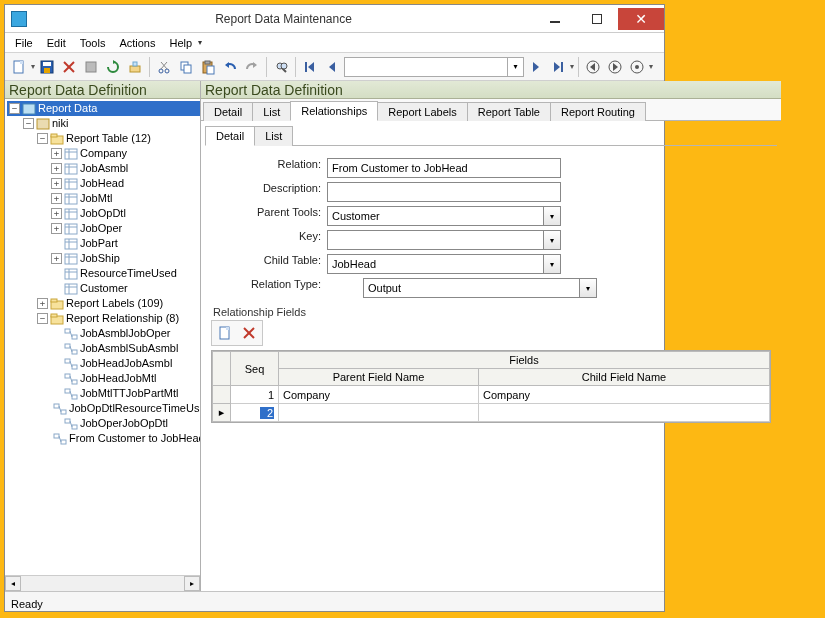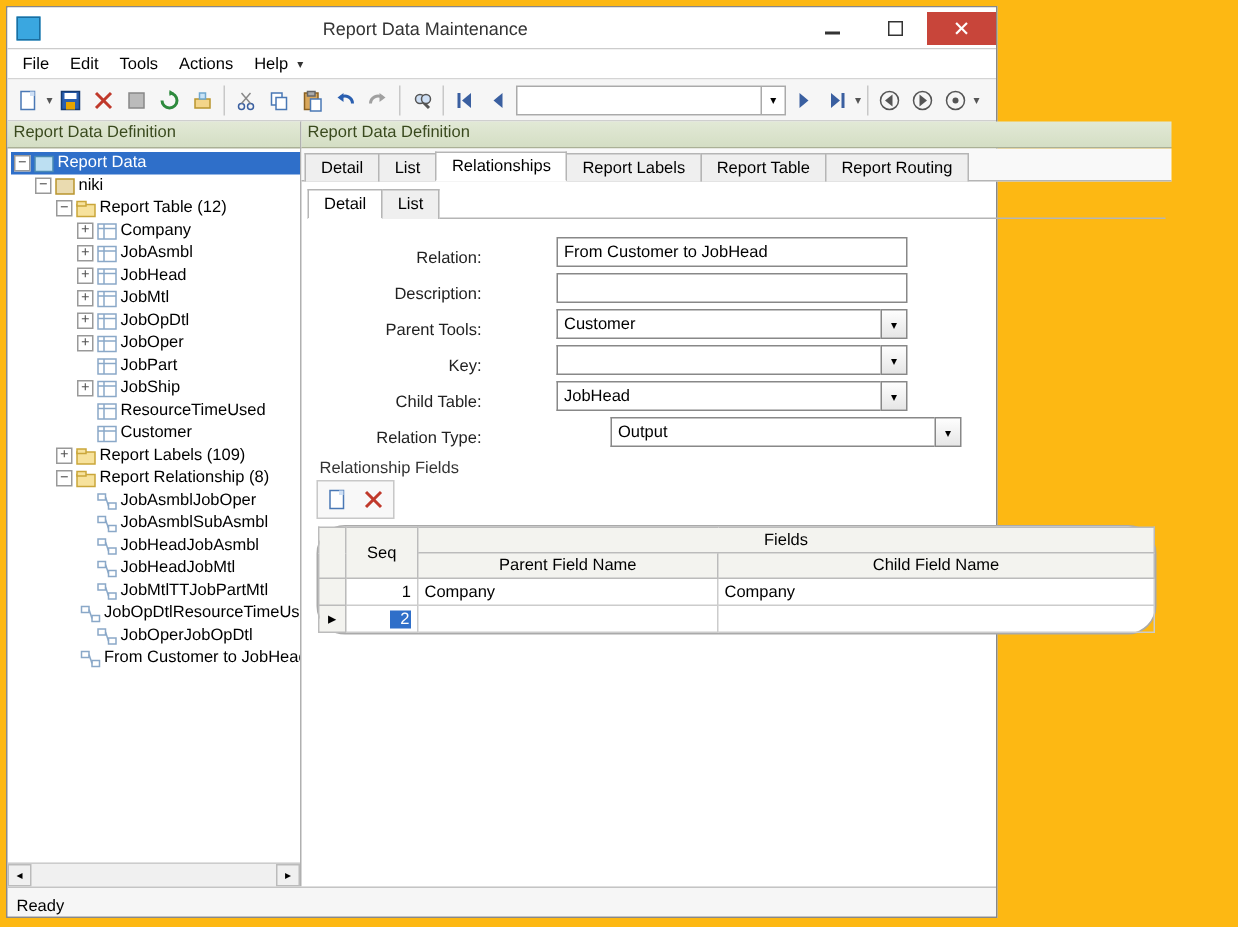--- a/index.html
+++ b/index.html
@@ -34,7 +34,7 @@
 
 .main { flex: 1; display: flex; min-height: 0; }
 .left-pane { width: 196px; display: flex; flex-direction: column; border-right: 1px solid #b0b0b0; }
-.pane-header { background: linear-gradient(#e2e9d6, #d4dec4); border-bottom: 1px solid #aab096; height: 18px; padding: 1px 4px; color: #3a4a1e; font-size: 11px; }
+.pane-header { background: linear-gradient(#e2e9d6, #d4dec4); border-bottom: 1px solid #aab096; height: 18px; padding: 1px 4px; color: #3a4a1e; font-size: 14px; }
 .tree { flex: 1; overflow: auto; background: #fff; padding: 2px 0; }
 .tree ul { list-style: none; margin: 0; padding: 0 0 0 14px; }
 .tree > ul { padding-left: 2px; }

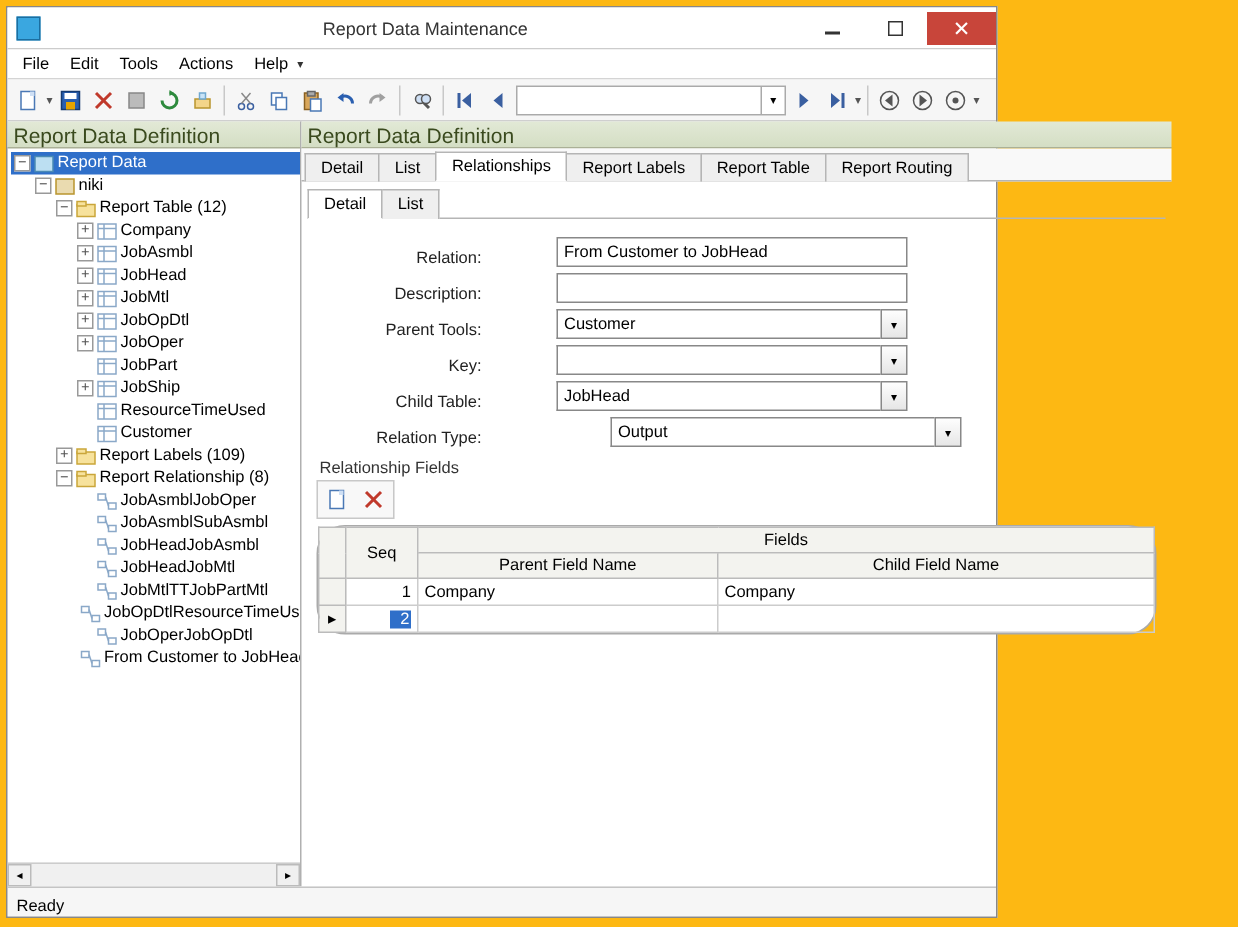--- a/index.html
+++ b/index.html
@@ -61,7 +61,7 @@
 .subtabrow .tab { top: 1px; }
 
 .form-area { flex: 1; padding: 12px 10px 6px 10px; overflow: auto; }
-.form-row { display: flex; align-items: flex-end; margin-bottom: 4px; gap: 44px; }
+.form-row { display: flex; align-items: flex-start; margin-bottom: 4px; }
 .form-row label { width: 96px; text-align: right; padding-right: 6px; color: #222; }
 .form-row .fld { width: 234px; height: 20px; border: 1px solid #888; background: #fff; padding: 2px 4px; display: flex; align-items: center; }
 .form-row .sel { display: flex; }

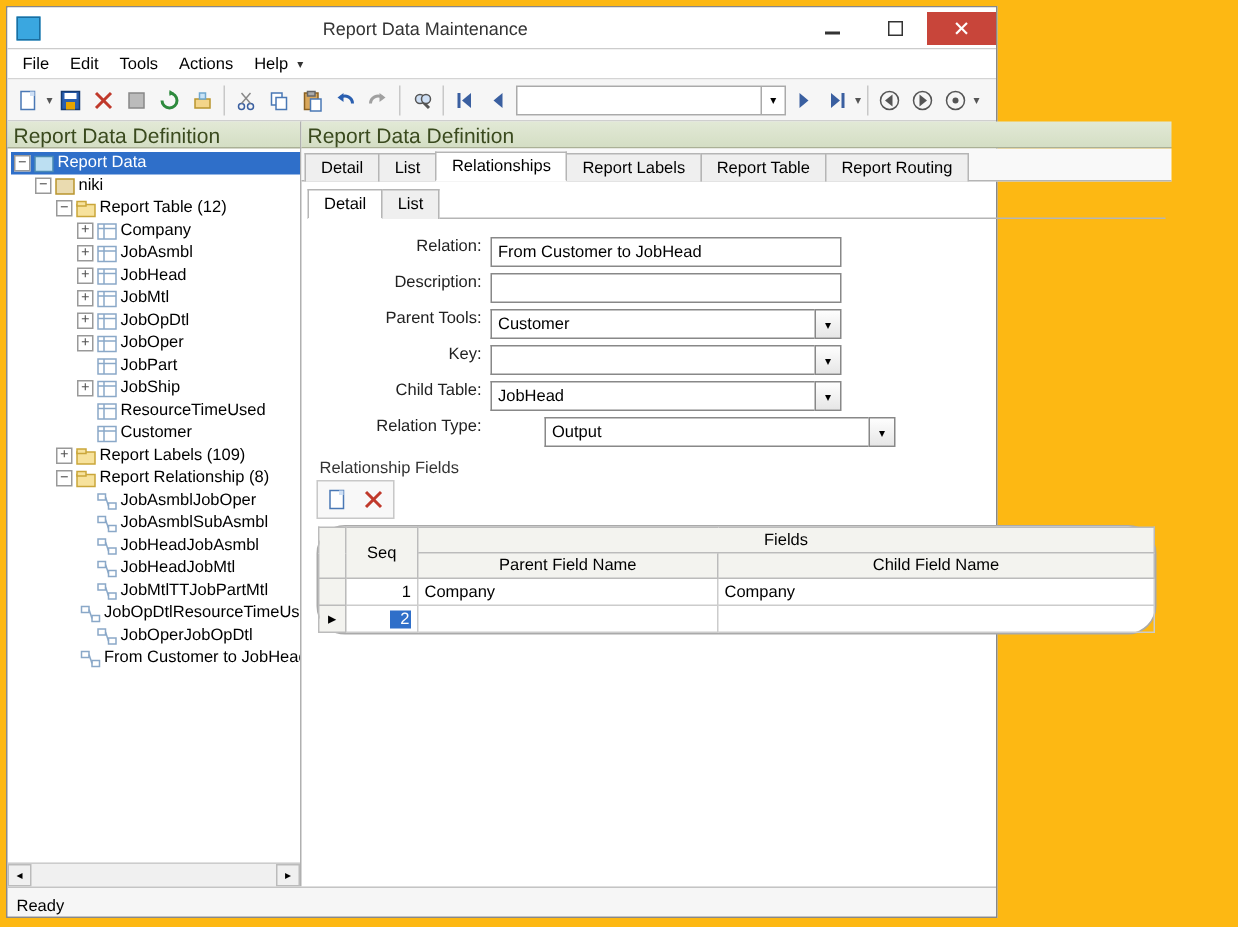--- a/index.html
+++ b/index.html
@@ -644,7 +644,7 @@
               </div>
         </div>
 
-        <div class="grid" style="width:560px;border-radius:19px;">
+        <div class="grid" style="width:560px;">
           <table>
             <thead>
               <tr>

